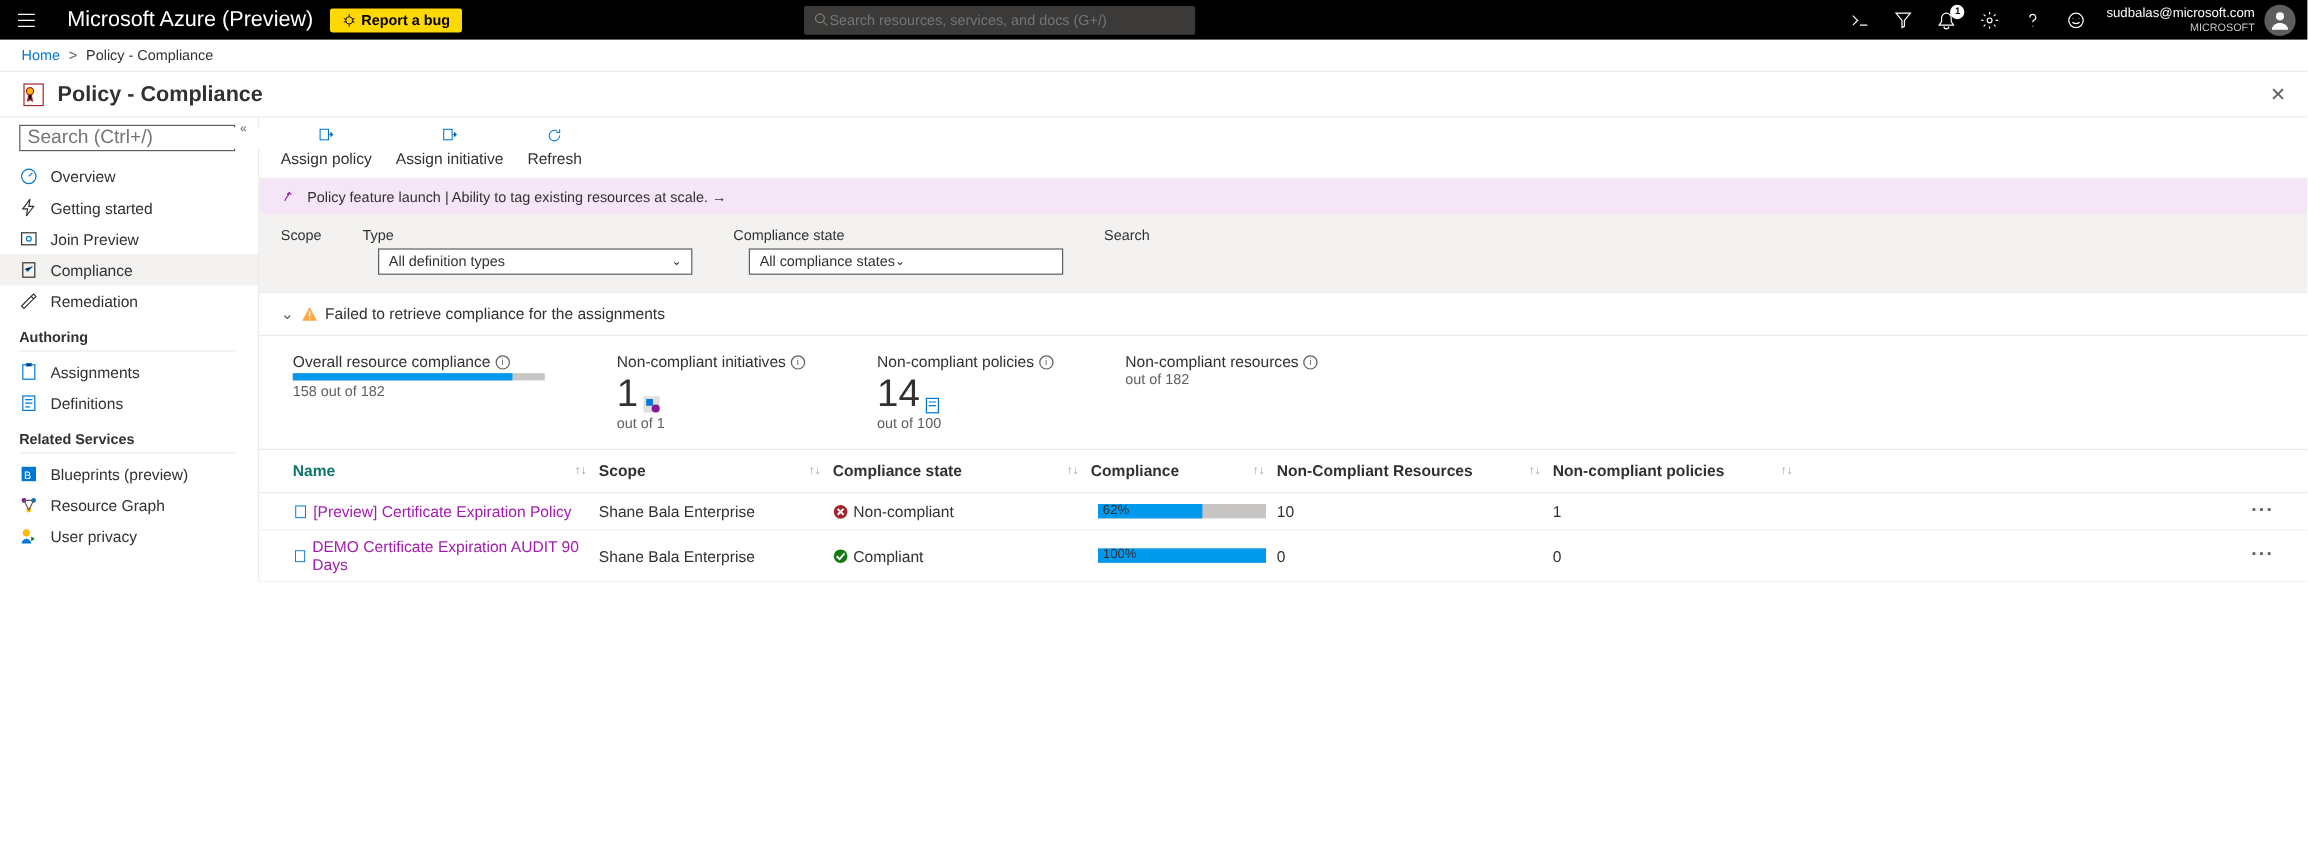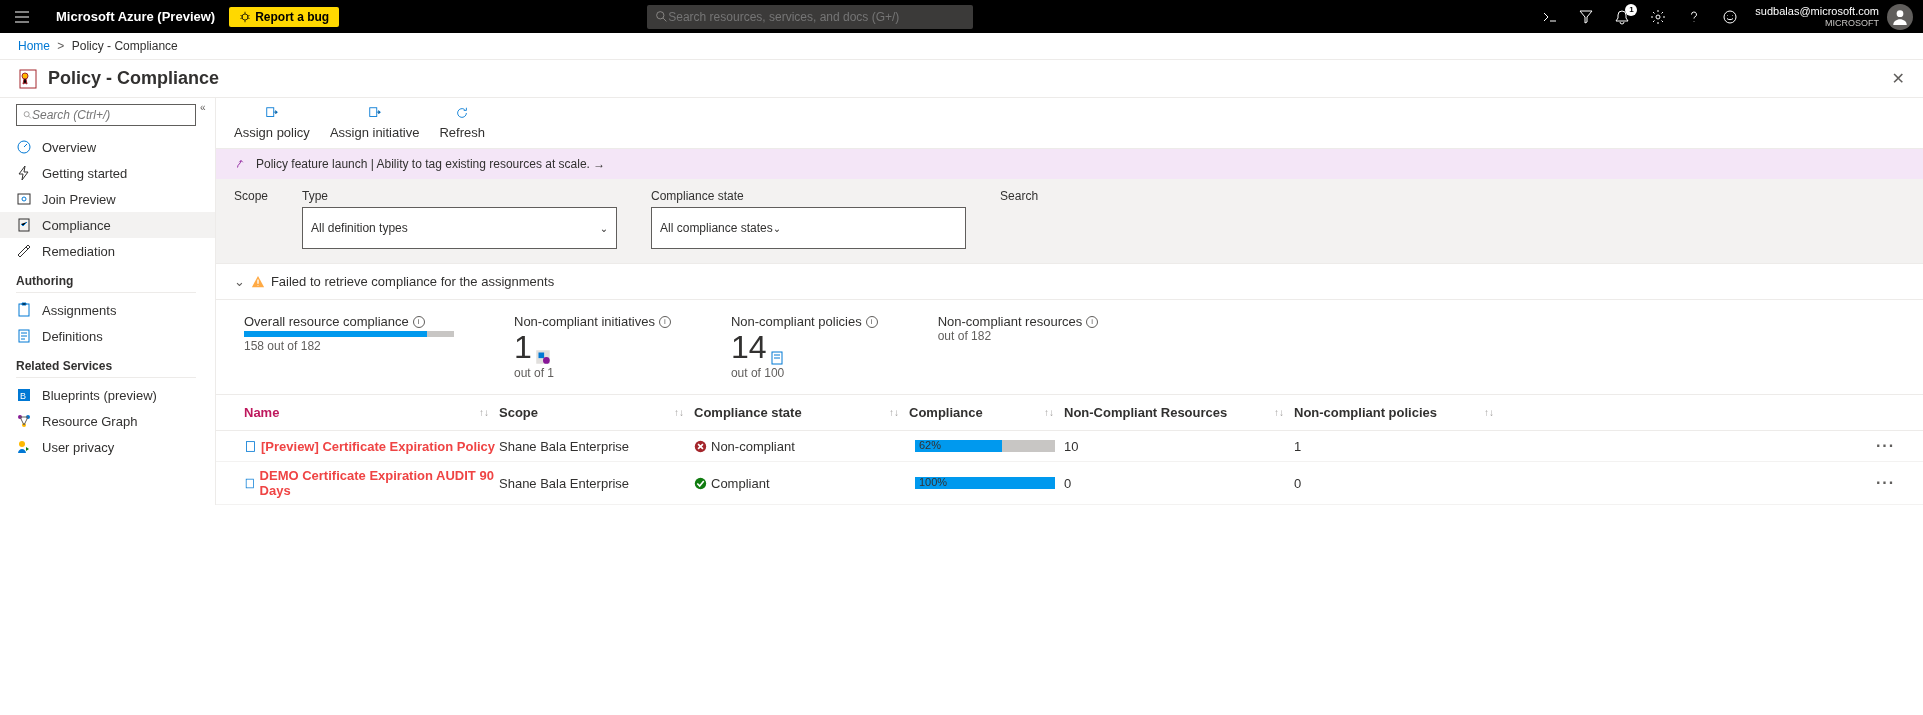--- a/index.html
+++ b/index.html
@@ -7,7 +7,7 @@
 
 .topbar { background: #000; color: #fff; height: 33px; display: flex; align-items: center; padding: 0 10px; }
 .topbar .hamburger { width: 24px; height: 24px; display: flex; align-items: center; justify-content: center; cursor: pointer; }
-.topbar .brand { font-weight: 700; font-size: 13px; margin-left: 22px; margin-right: 14px; }
+.topbar .brand { font-weight: 400; font-size: 18px; margin-left: 22px; margin-right: 14px; }
 .topbar .bugbtn { background: #ffd800; color: #000; border: none; padding: 3px 10px; font-size: 12px; font-weight: 600; cursor: pointer; display: flex; align-items: center; gap: 4px; border-radius: 2px; }
 .topbar .spacer { flex: 1; }
 .topbar .searchbox { flex: 0 0 326px; background: #3b3a39; border-radius: 2px; height: 24px; display: flex; align-items: center; padding: 0 8px; color: #979593; font-style: italic; }

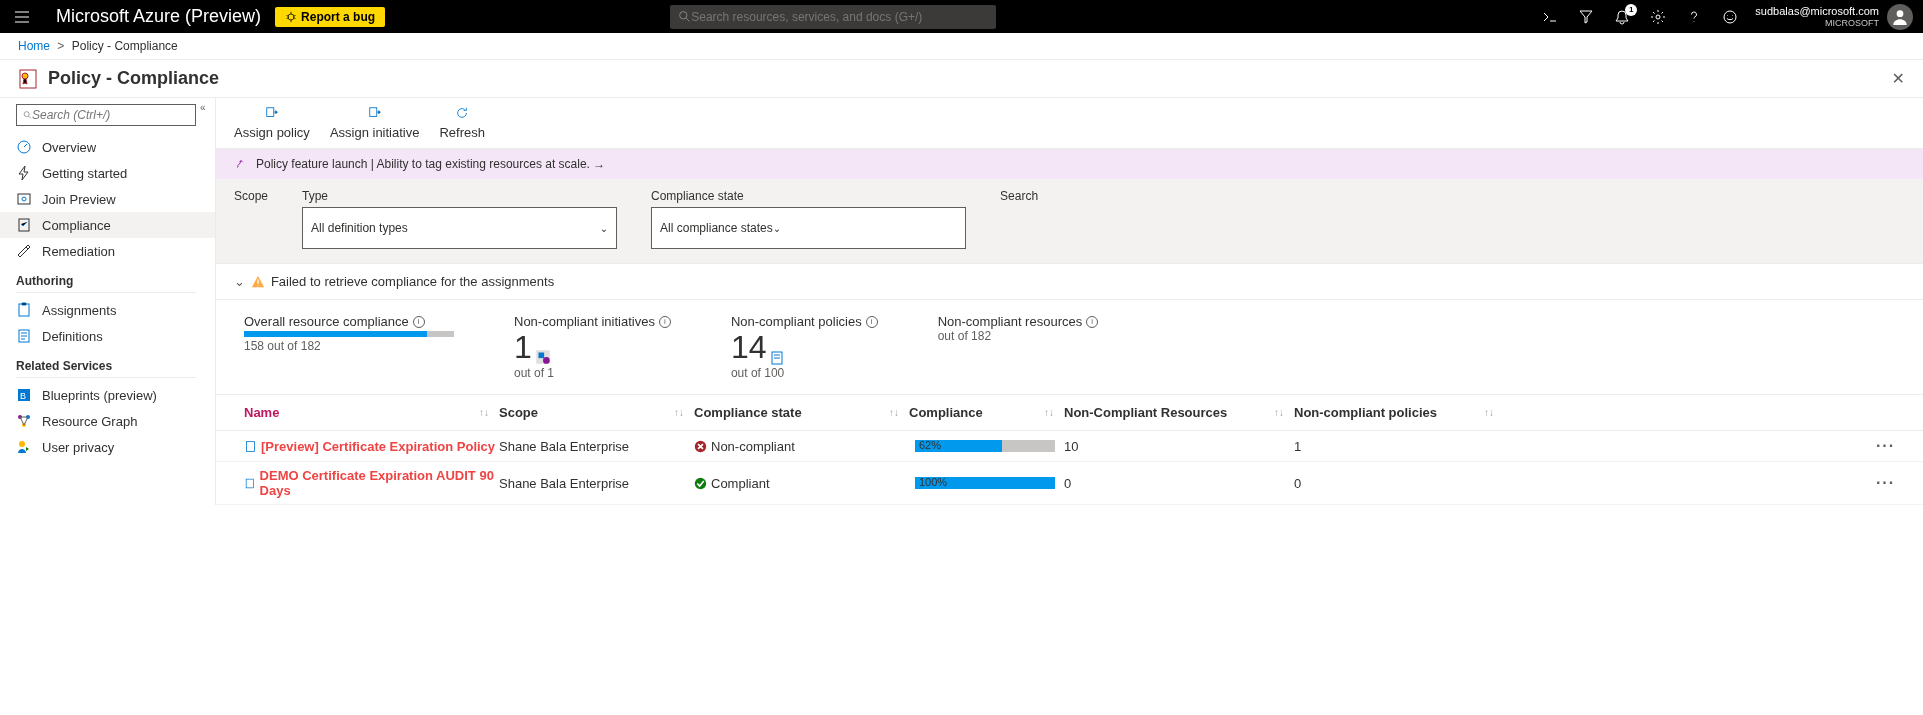--- a/index.html
+++ b/index.html
@@ -31,7 +31,7 @@
 .sidebar { width: 216px; border-right: 1px solid #edebe9; padding: 6px 0 6px 16px; }
 .collapse-toggle { position: absolute; left: 200px; top: 4px; cursor: pointer; color: #605e5c; font-size: 10px; }
 .sidebar .search { border: 1px solid #605e5c; width: 180px; height: 22px; display: flex; align-items: center; padding: 0 6px; margin-bottom: 8px; font-style: italic; color: #605e5c; font-size: 12px; }
-.sidebar .search input { border: none; flex: 1; font-size: 12px; outline: none; font-style: italic; }
+.sidebar .search input { border: none; flex: 1; font-size: 16px; outline: none; }
 .sidebar .item { display: flex; align-items: center; gap: 10px; padding: 5px 0; cursor: pointer; font-size: 13px; }
 .sidebar .item.active { font-weight: 400; position: relative; }
 .sidebar .item.active::before { content: ""; position: absolute; left: -16px; top: 0; bottom: 0; width: 3px; background: #0078d4; }

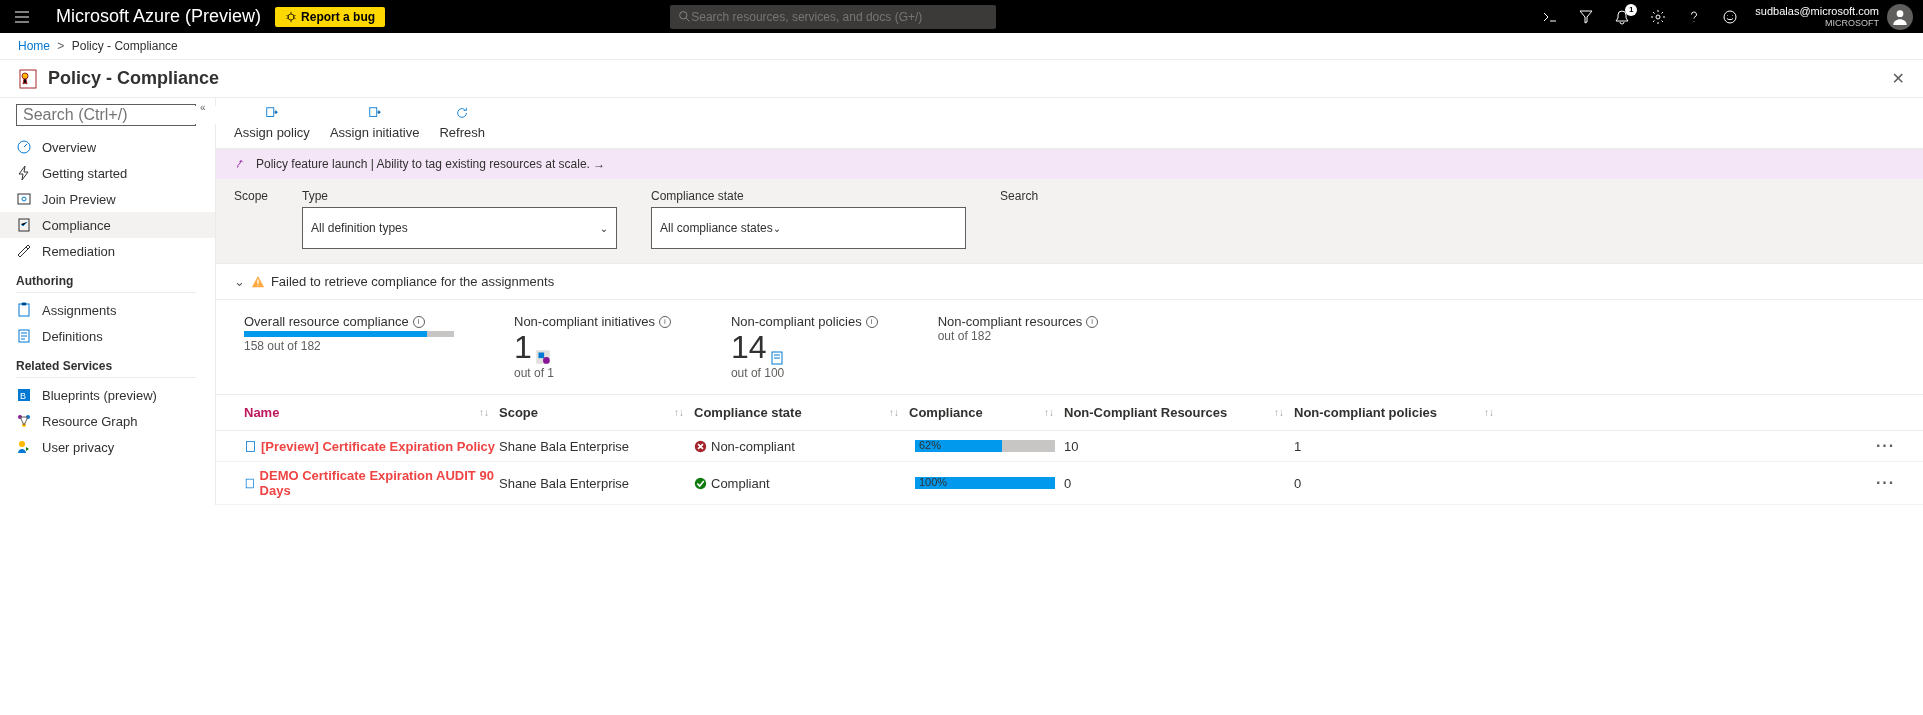--- a/index.html
+++ b/index.html
@@ -51,7 +51,7 @@
 .filters .scope { display: flex; }
 .filters .scope .box { border: 1px solid #605e5c; background: #fff; padding: 3px 8px; width: 228px; font-size: 12px; }
 .filters .scope .more { background: #0078d4; color: #fff; width: 24px; display: flex; align-items: center; justify-content: center; cursor: pointer; font-weight: bold; letter-spacing: 1px; margin-left: 6px; }
-.filters select, .filters .selectbox { border: 1px solid #605e5c; background: #fff; padding: 20px 8px; width: 315px; font-size: 12px; height: 22px; }
+.filters select, .filters .selectbox { border: 1px solid #605e5c; background: #fff; padding: 10px 8px; width: 262px; font-size: 12px; height: 22px; margin-left: 13px; }
 .filters input[type=text] { border: 1px solid #0078d4; background: #fff; padding: 3px 8px; width: 262px; font-size: 12px; height: 22px; outline: none; }
 
 .warn { padding: 10px 18px; font-size: 13px; display: flex; align-items: center; gap: 6px; border-bottom: 1px solid #edebe9; }

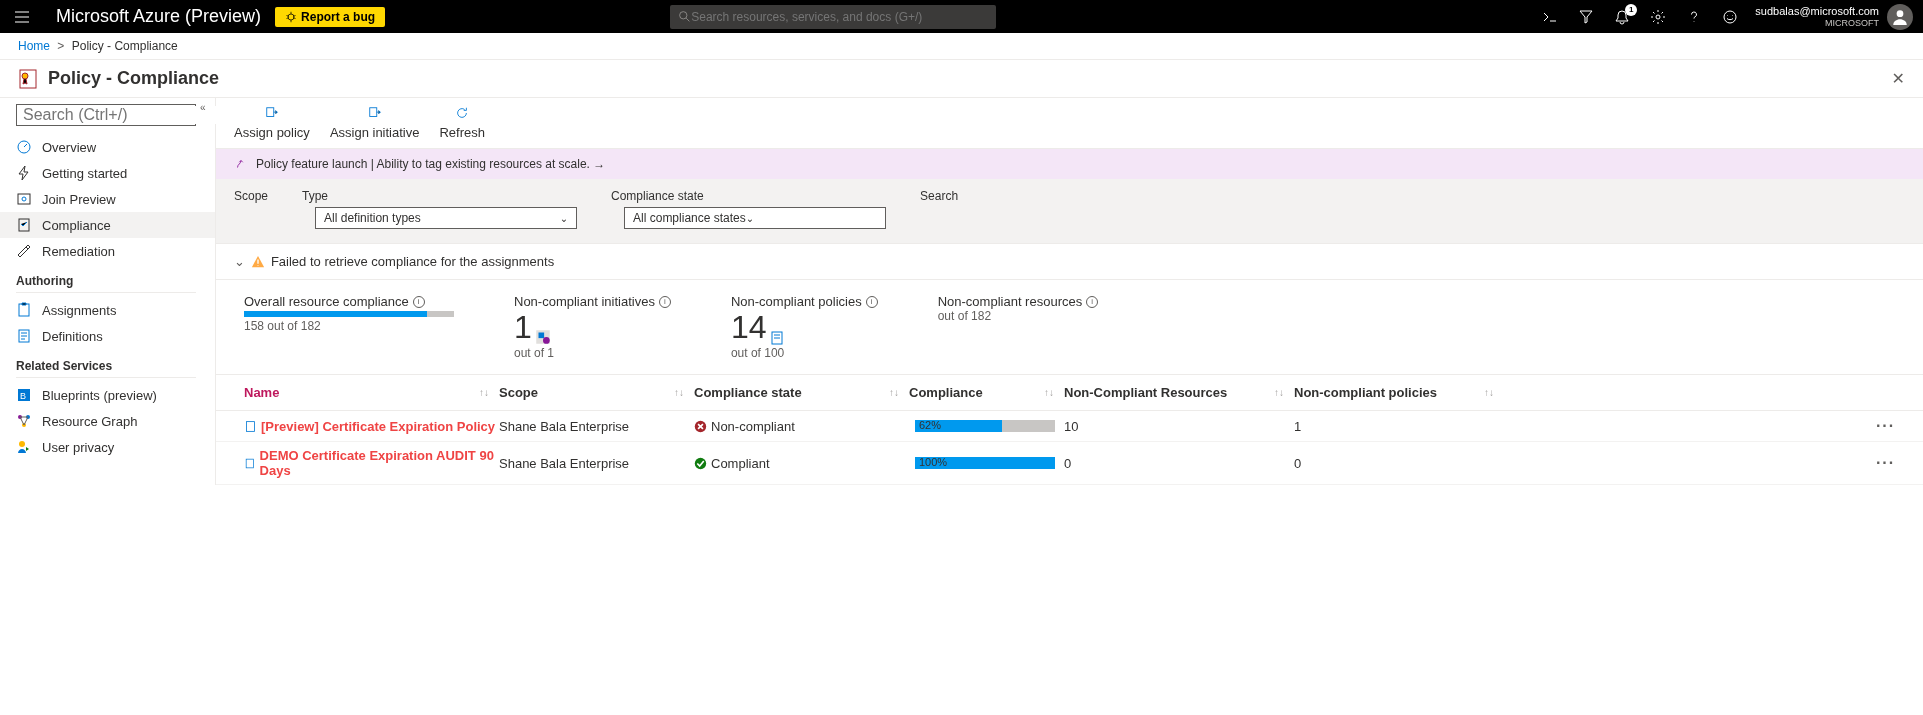--- a/index.html
+++ b/index.html
@@ -78,7 +78,7 @@
 .grid .c-ncp { flex: 0 0 210px; }
 .grid .c-act { flex: 1; text-align: right; justify-content: flex-end; }
 .grid .hdr .cell { font-weight: 600; color: #323130; justify-content: space-between; padding-right: 10px;}
-.grid .hdr .c-name .lbl { color: #be185d; }
+.grid .hdr .c-name .lbl { color: #0f766e; }
 .grid a { color: #ef4444; text-decoration: none; cursor: pointer; font-weight: bold; }
 .grid .sorticon { color: #a19f9d; font-size: 10px; }
 .compbar { height: 12px; background: #c8c6c4; width: 140px; position: relative; margin-left: 6px;}

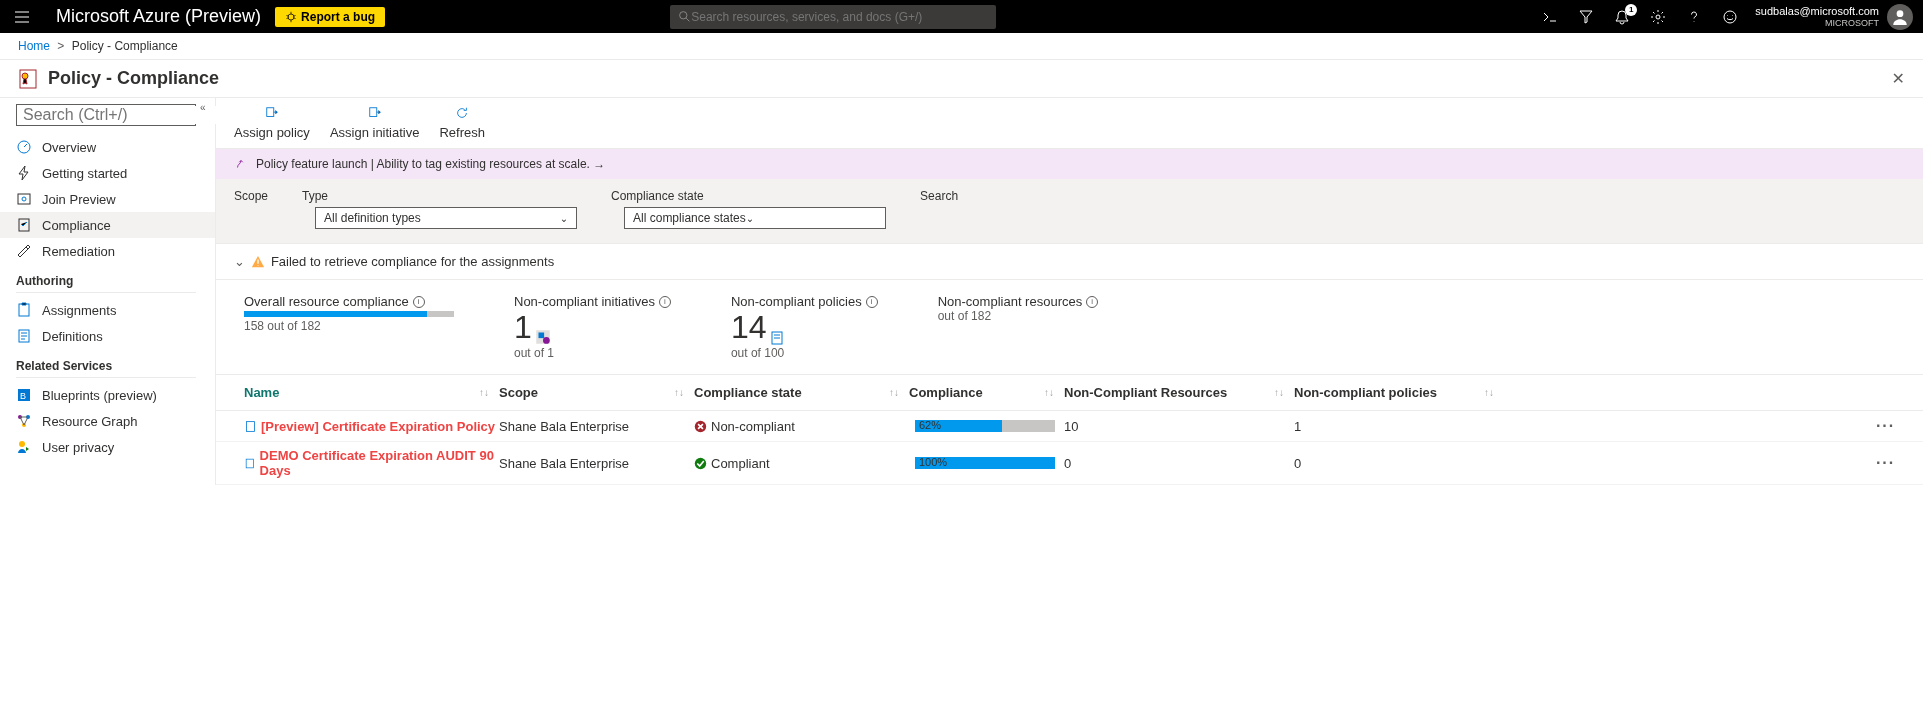--- a/index.html
+++ b/index.html
@@ -79,7 +79,7 @@
 .grid .c-act { flex: 1; text-align: right; justify-content: flex-end; }
 .grid .hdr .cell { font-weight: 600; color: #323130; justify-content: space-between; padding-right: 10px;}
 .grid .hdr .c-name .lbl { color: #0f766e; }
-.grid a { color: #ef4444; text-decoration: none; cursor: pointer; font-weight: bold; }
+.grid a { color: #a21caf; text-decoration: none; cursor: pointer; }
 .grid .sorticon { color: #a19f9d; font-size: 10px; }
 .compbar { height: 12px; background: #c8c6c4; width: 140px; position: relative; margin-left: 6px;}
 .compbar .fill { position: absolute; inset: 0 auto 0 0; background: #0099ee; }

